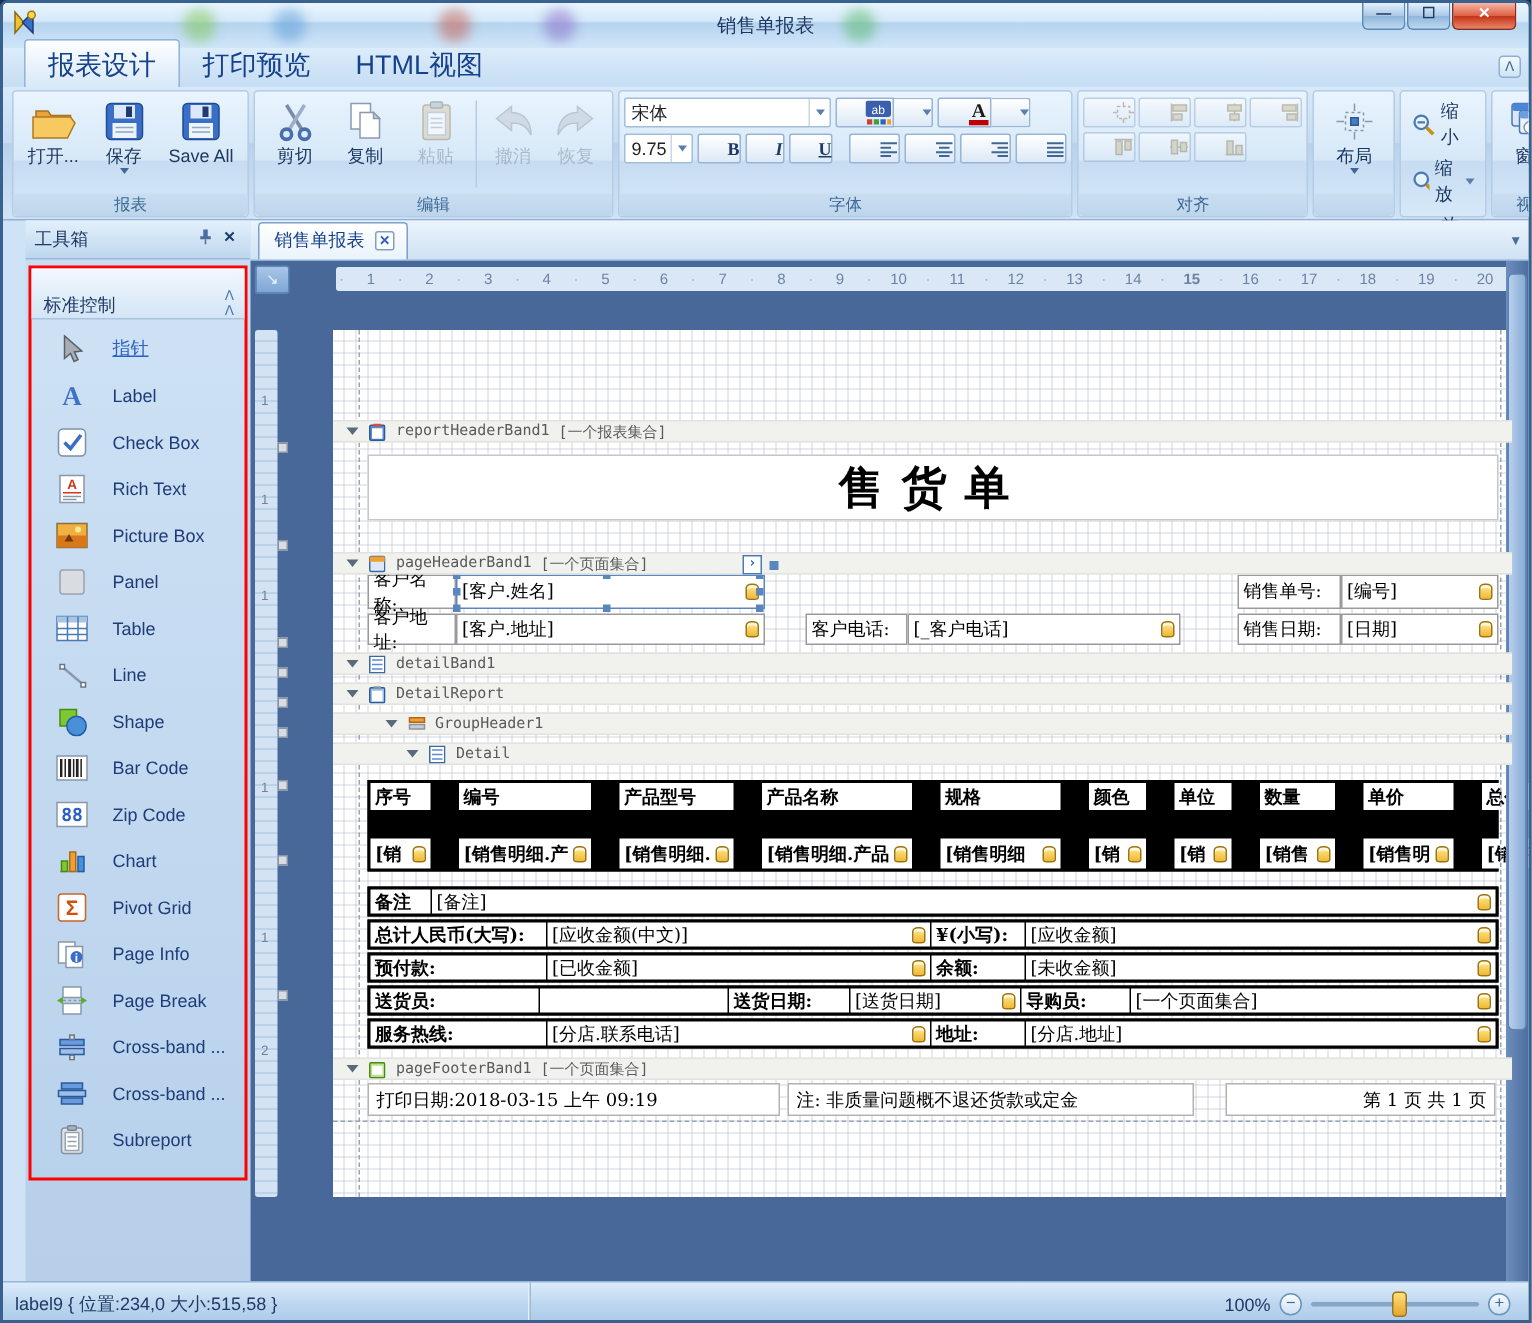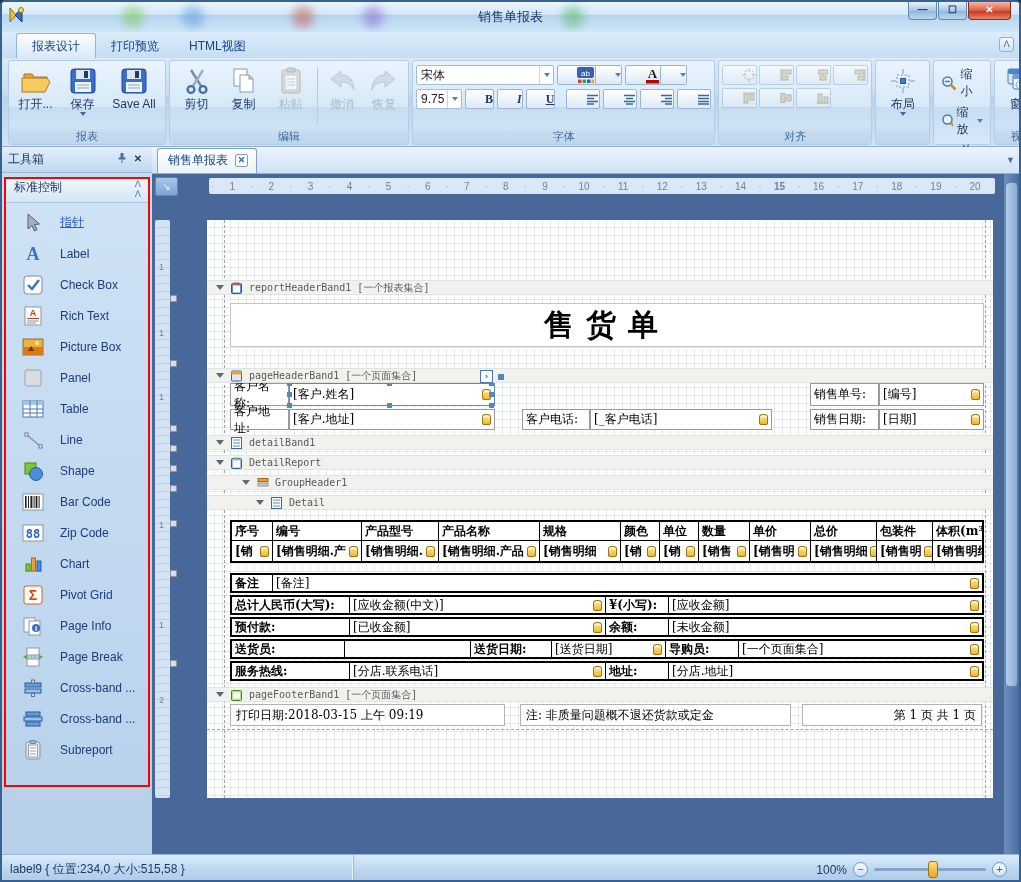--- a/index.html
+++ b/index.html
@@ -30,7 +30,7 @@
   
   .tabrow { position:relative; height:26px; background:linear-gradient(#dcecfb,#c6ddf3);
     display:flex; align-items:flex-end; padding-left:14px; }
-  .tab { padding:4px 15px 3px; font-size:12px; color:#15428b; cursor:pointer; }
+  .tab { padding:4px 15px 3px; font-size:18px; color:#15428b; cursor:pointer; }
   .tab.active { background:linear-gradient(#fdfeff,#e6f1fb 60%,#d8e9f7);
     border:1px solid #93b4d7; border-bottom:none; border-radius:3px 3px 0 0; }
   .ribbon-chevron { position:absolute; right:5px; top:5px; width:15px; height:15px;

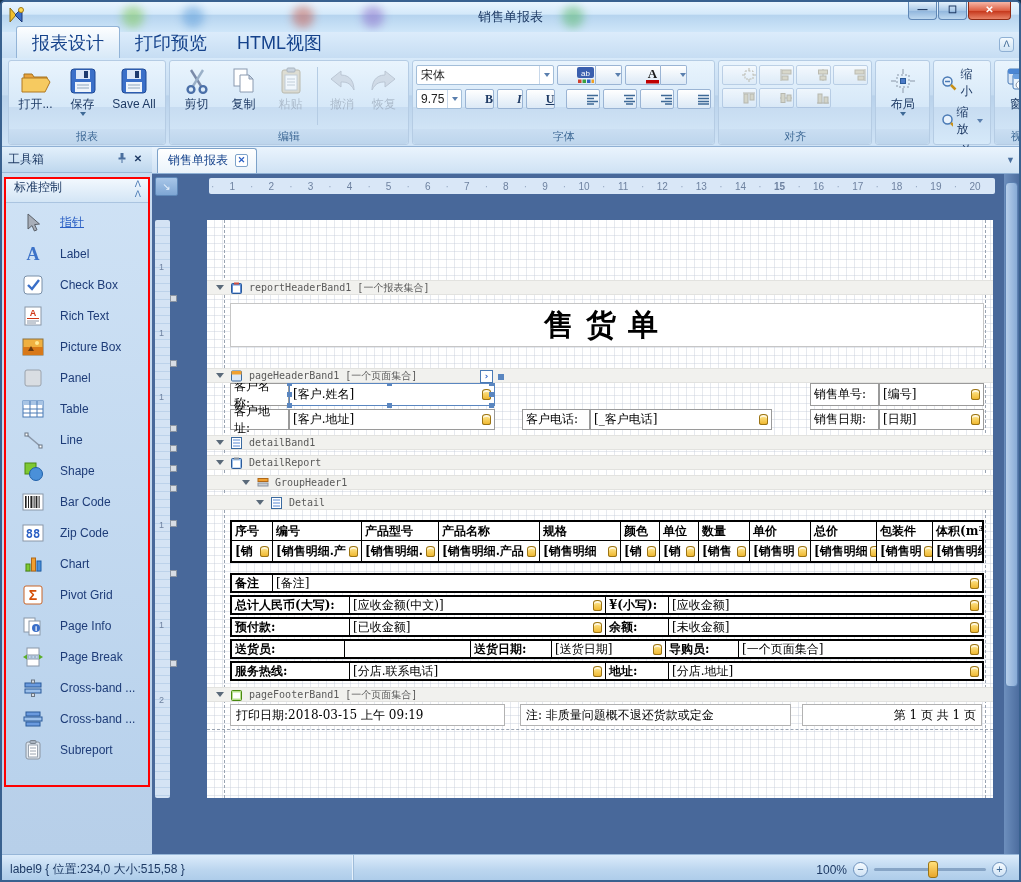--- a/index.html
+++ b/index.html
@@ -85,7 +85,7 @@
 
   
   .toolbox { width:150px; background:linear-gradient(180deg,#c9ddf2,#b7cfe9);
-    display:flex; flex-direction:column; }
+    display:flex; flex-direction:column;margin-left:15px; }
   .tb-header { height:26px; display:flex; align-items:center; padding:0 6px;
     background:linear-gradient(#e3f0fb,#bed7ee); color:#1e3a64; font-size:12px;
     border-bottom:1px solid #9cb8d6; }

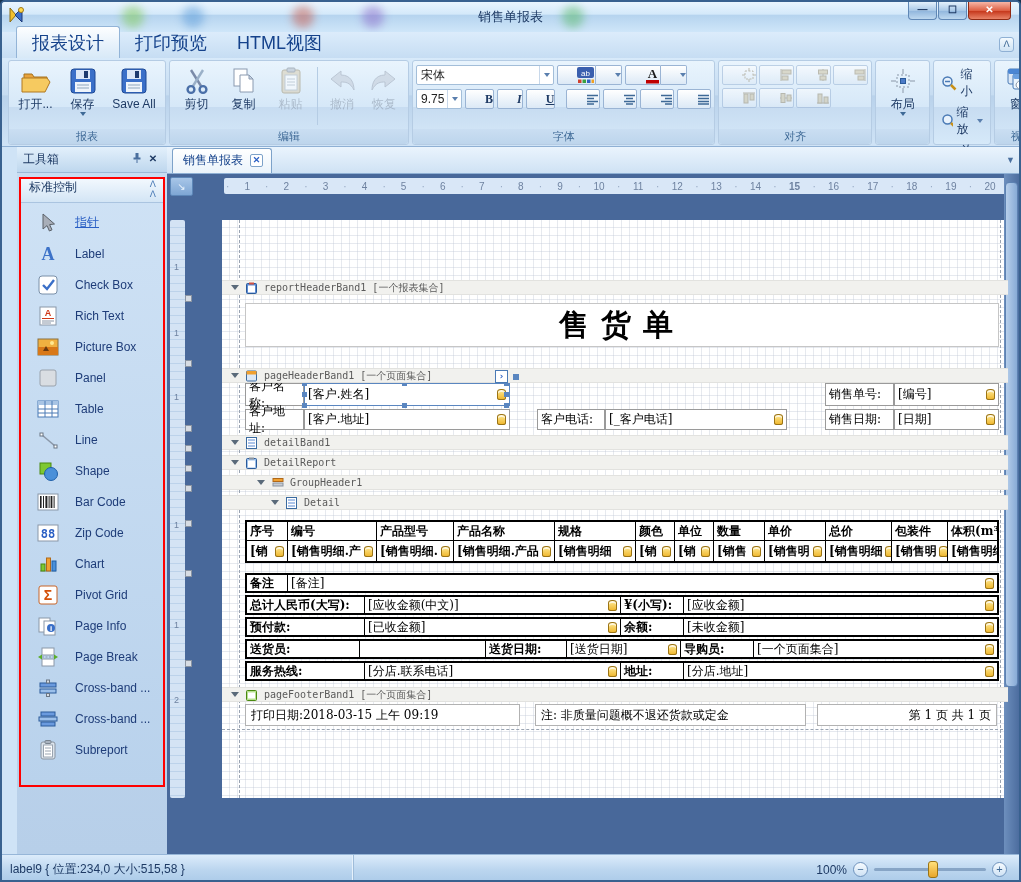--- a/index.html
+++ b/index.html
@@ -94,7 +94,7 @@
     color:#1e3a64; cursor:pointer; font-weight:bold; }
   .tb-panel { margin:4px 2px; border:2px solid var(--c-accent_red,#ff0000); flex:0 0 auto;
     background:linear-gradient(180deg,#cfe2f5,#b9d2ec); height:610px; }
-  .tb-section { height:24px; display:flex; align-items:flex-start; padding:0 8px;
+  .tb-section { height:34px; display:flex; align-items:flex-end; padding:0 8px;
     background:linear-gradient(#f2f8fe,#d3e5f5); border-bottom:1px solid #aac4e0;
     color:#1e3a64; font-size:12px; }
   .tb-section .chev { margin-left:auto; color:#4a7ab5; font-size:9px; letter-spacing:-1px; }

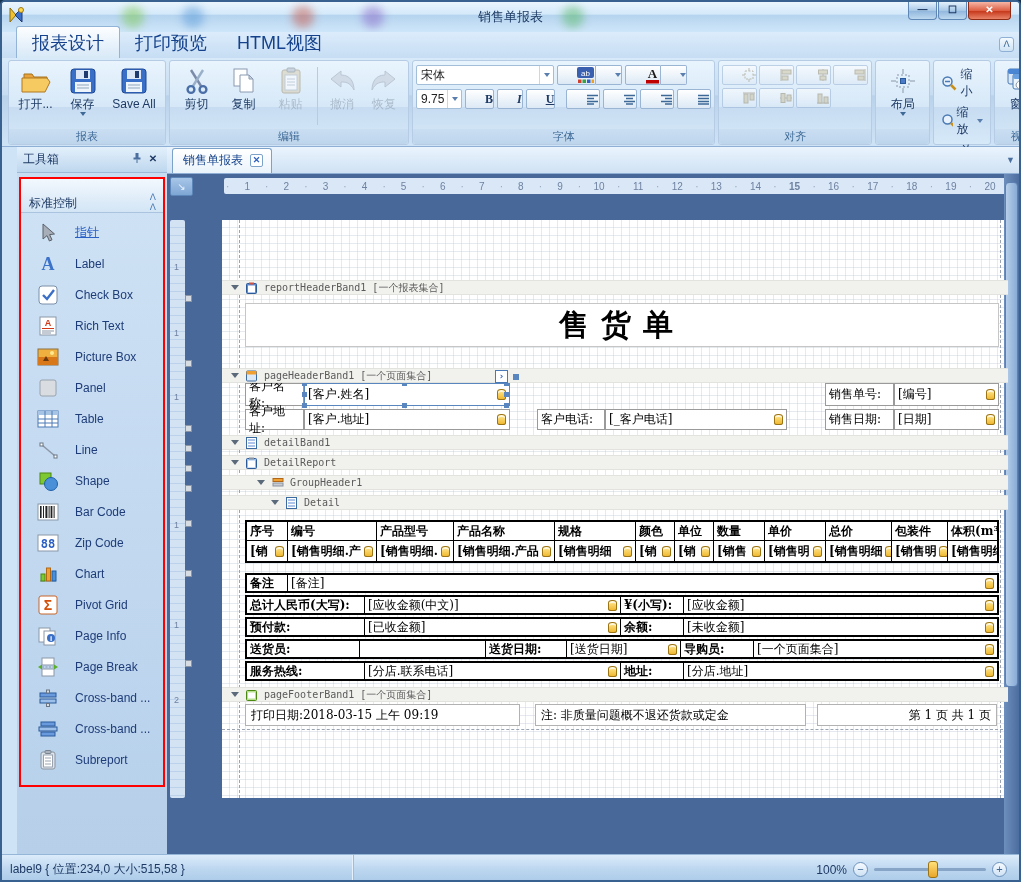--- a/index.html
+++ b/index.html
@@ -180,7 +180,7 @@
 
   .dtable { width:754px; margin-left:23px; display:grid;
     grid-template-columns:40px 88px 76px 100px 80px 38px 38px 50px 60px 65px 55px 1fr;
-    border:2px solid #000; background:#000; gap:1px; margin-bottom:6px; }
+    border:2px solid #000; background:#000; gap:19px; margin-bottom:6px; }
   .dtable .cell { background:#fff; font-size:12px; font-weight:bold; color:#000;
     display:flex; align-items:center; padding:0 3px; overflow:hidden; white-space:nowrap; cursor:pointer; }
   .dtable .cell.h { height:18px; }

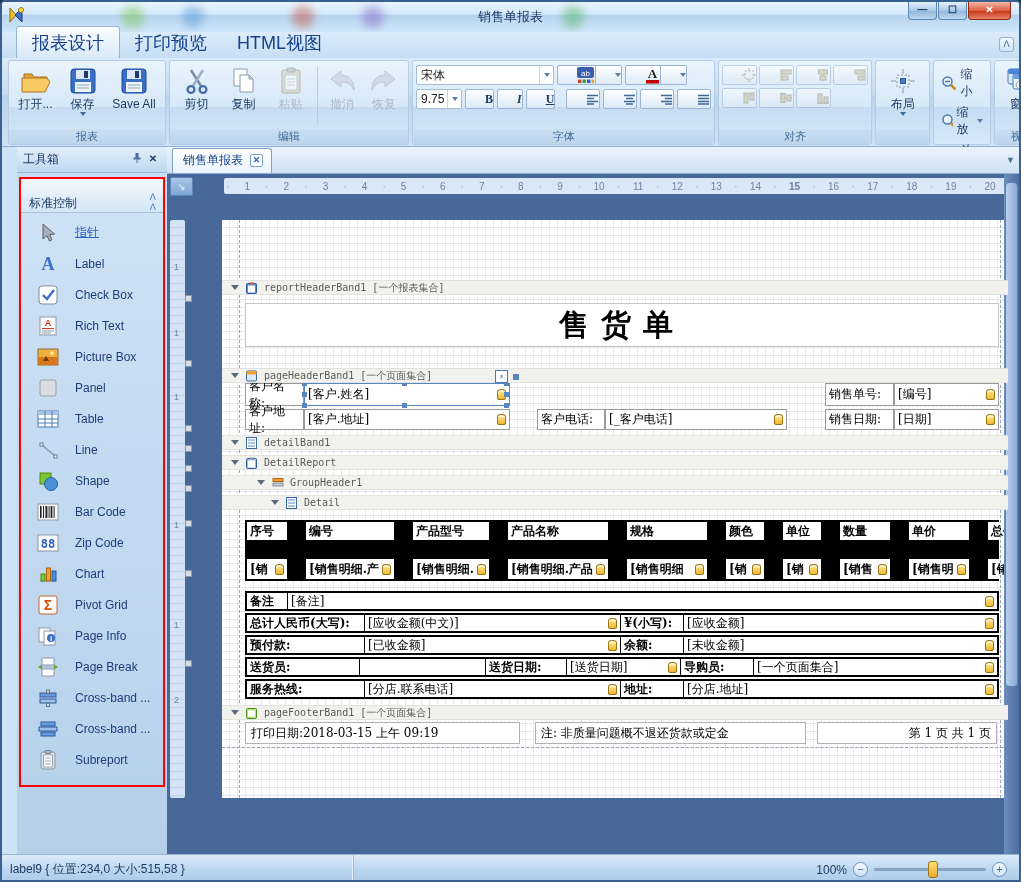--- a/index.html
+++ b/index.html
@@ -1211,7 +1211,7 @@
 
           <div class="pf-content">
             <div class="pfbox" style="left:23px;width:275px">打印日期:2018-03-15 上午 09:19</div>
-            <div class="pfbox" style="left:313px;width:271px">注: 非质量问题概不退还货款或定金</div>
+            <div class="pfbox" style="left:303px;width:271px">注: 非质量问题概不退还货款或定金</div>
             <div class="pfbox" style="left:595px;width:180px;justify-content:flex-end">第 1 页 共 1 页</div>
           </div>
 

